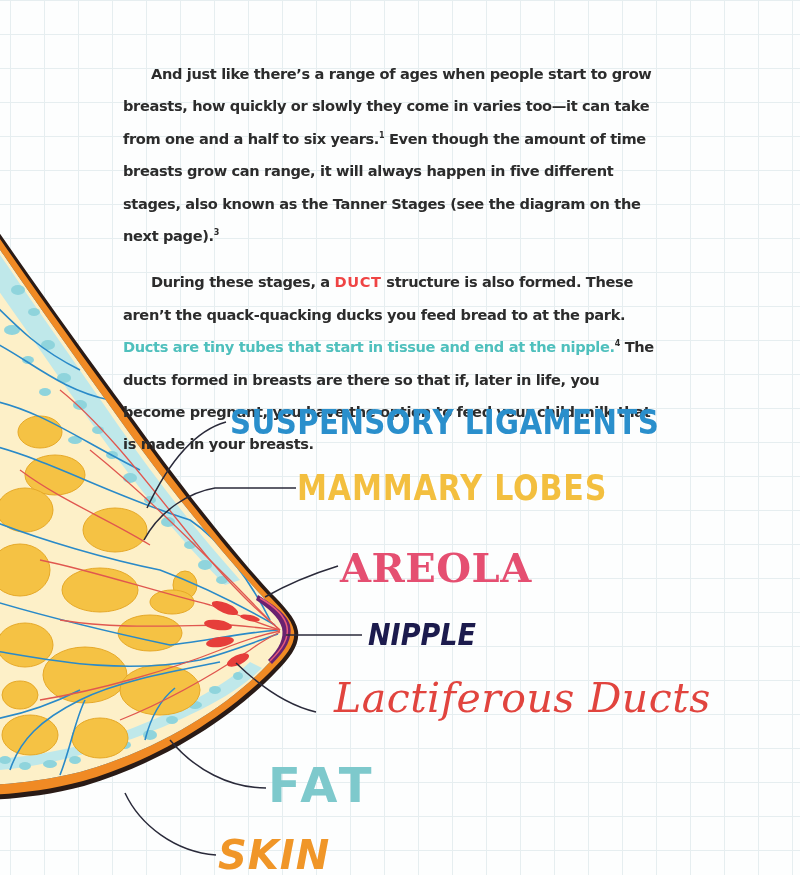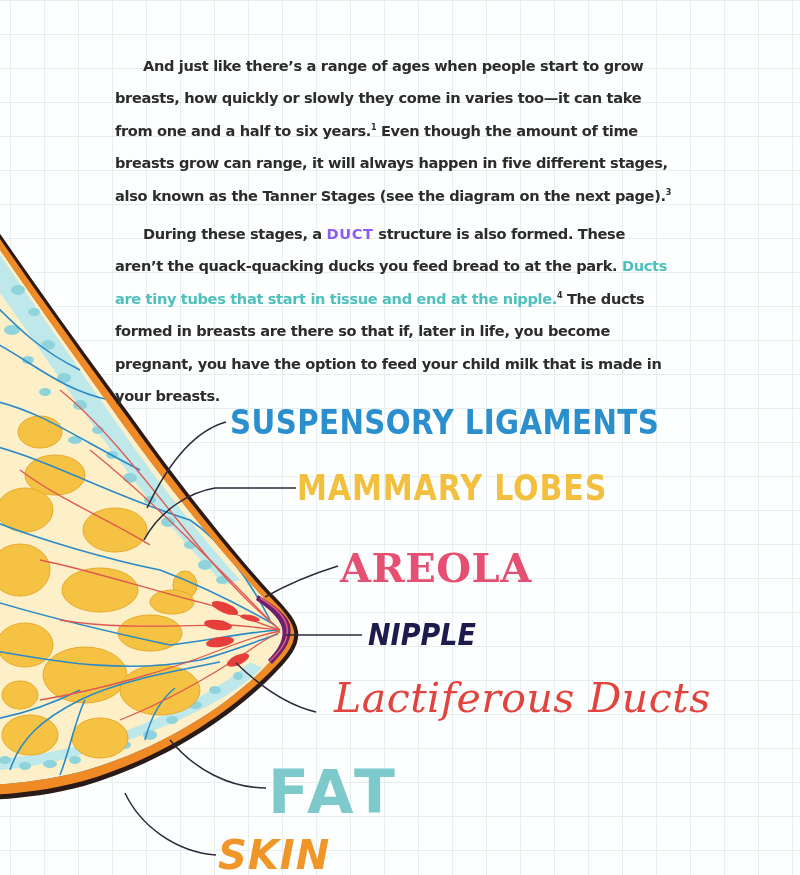--- a/index.html
+++ b/index.html
@@ -31,7 +31,7 @@
     letter-spacing: -0.35px;
   }
   .page-text p {
-    margin: 6px;
+    margin: 14px;
     text-indent: 28px;
   }
   .accent {

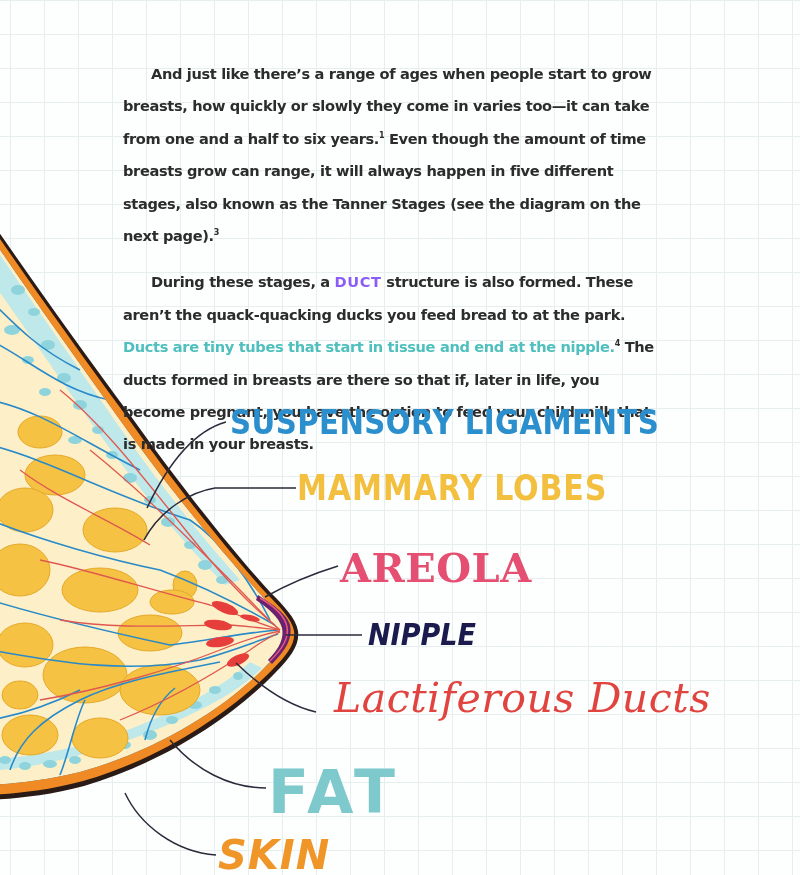--- a/index.html
+++ b/index.html
@@ -38,7 +38,7 @@
     color: #4fc0bd;
   }
   .accent-caps {
-    color: #8b5cf6;
+    color: #ef4444;
     letter-spacing: 0.6px;
   }
   sup {

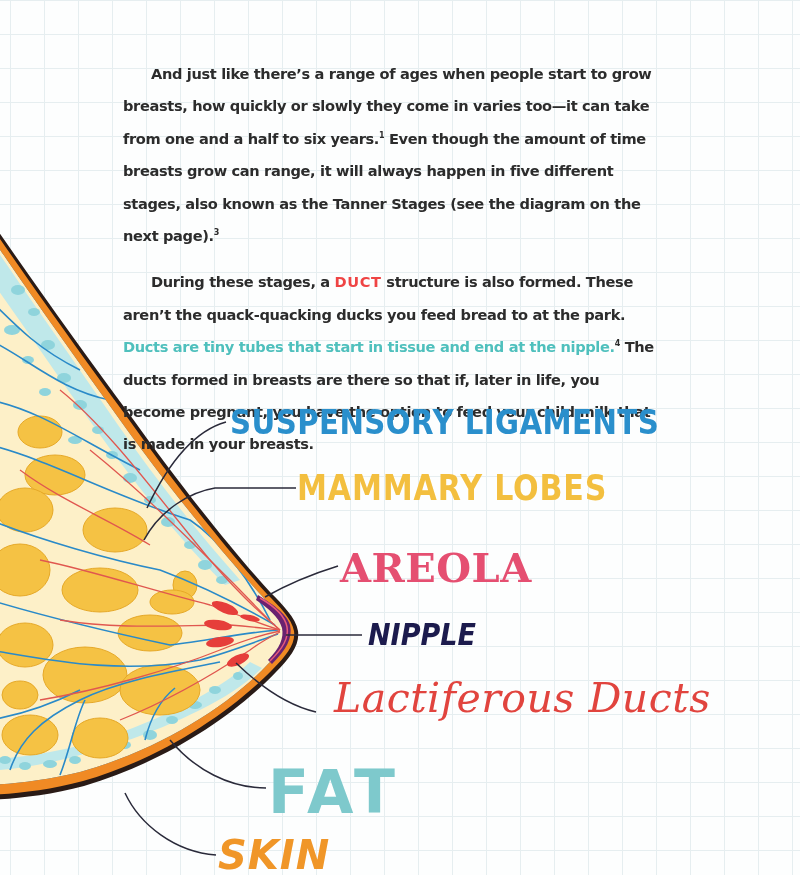--- a/index.html
+++ b/index.html
@@ -110,7 +110,7 @@
     left: 268px; top: 757px;
     font-family: "DejaVu Sans", sans-serif;
     font-weight: bold;
-    font-size: 60px;
+    font-size: 48px;
     color: #7ec9cc;
     letter-spacing: 5px;
   }

